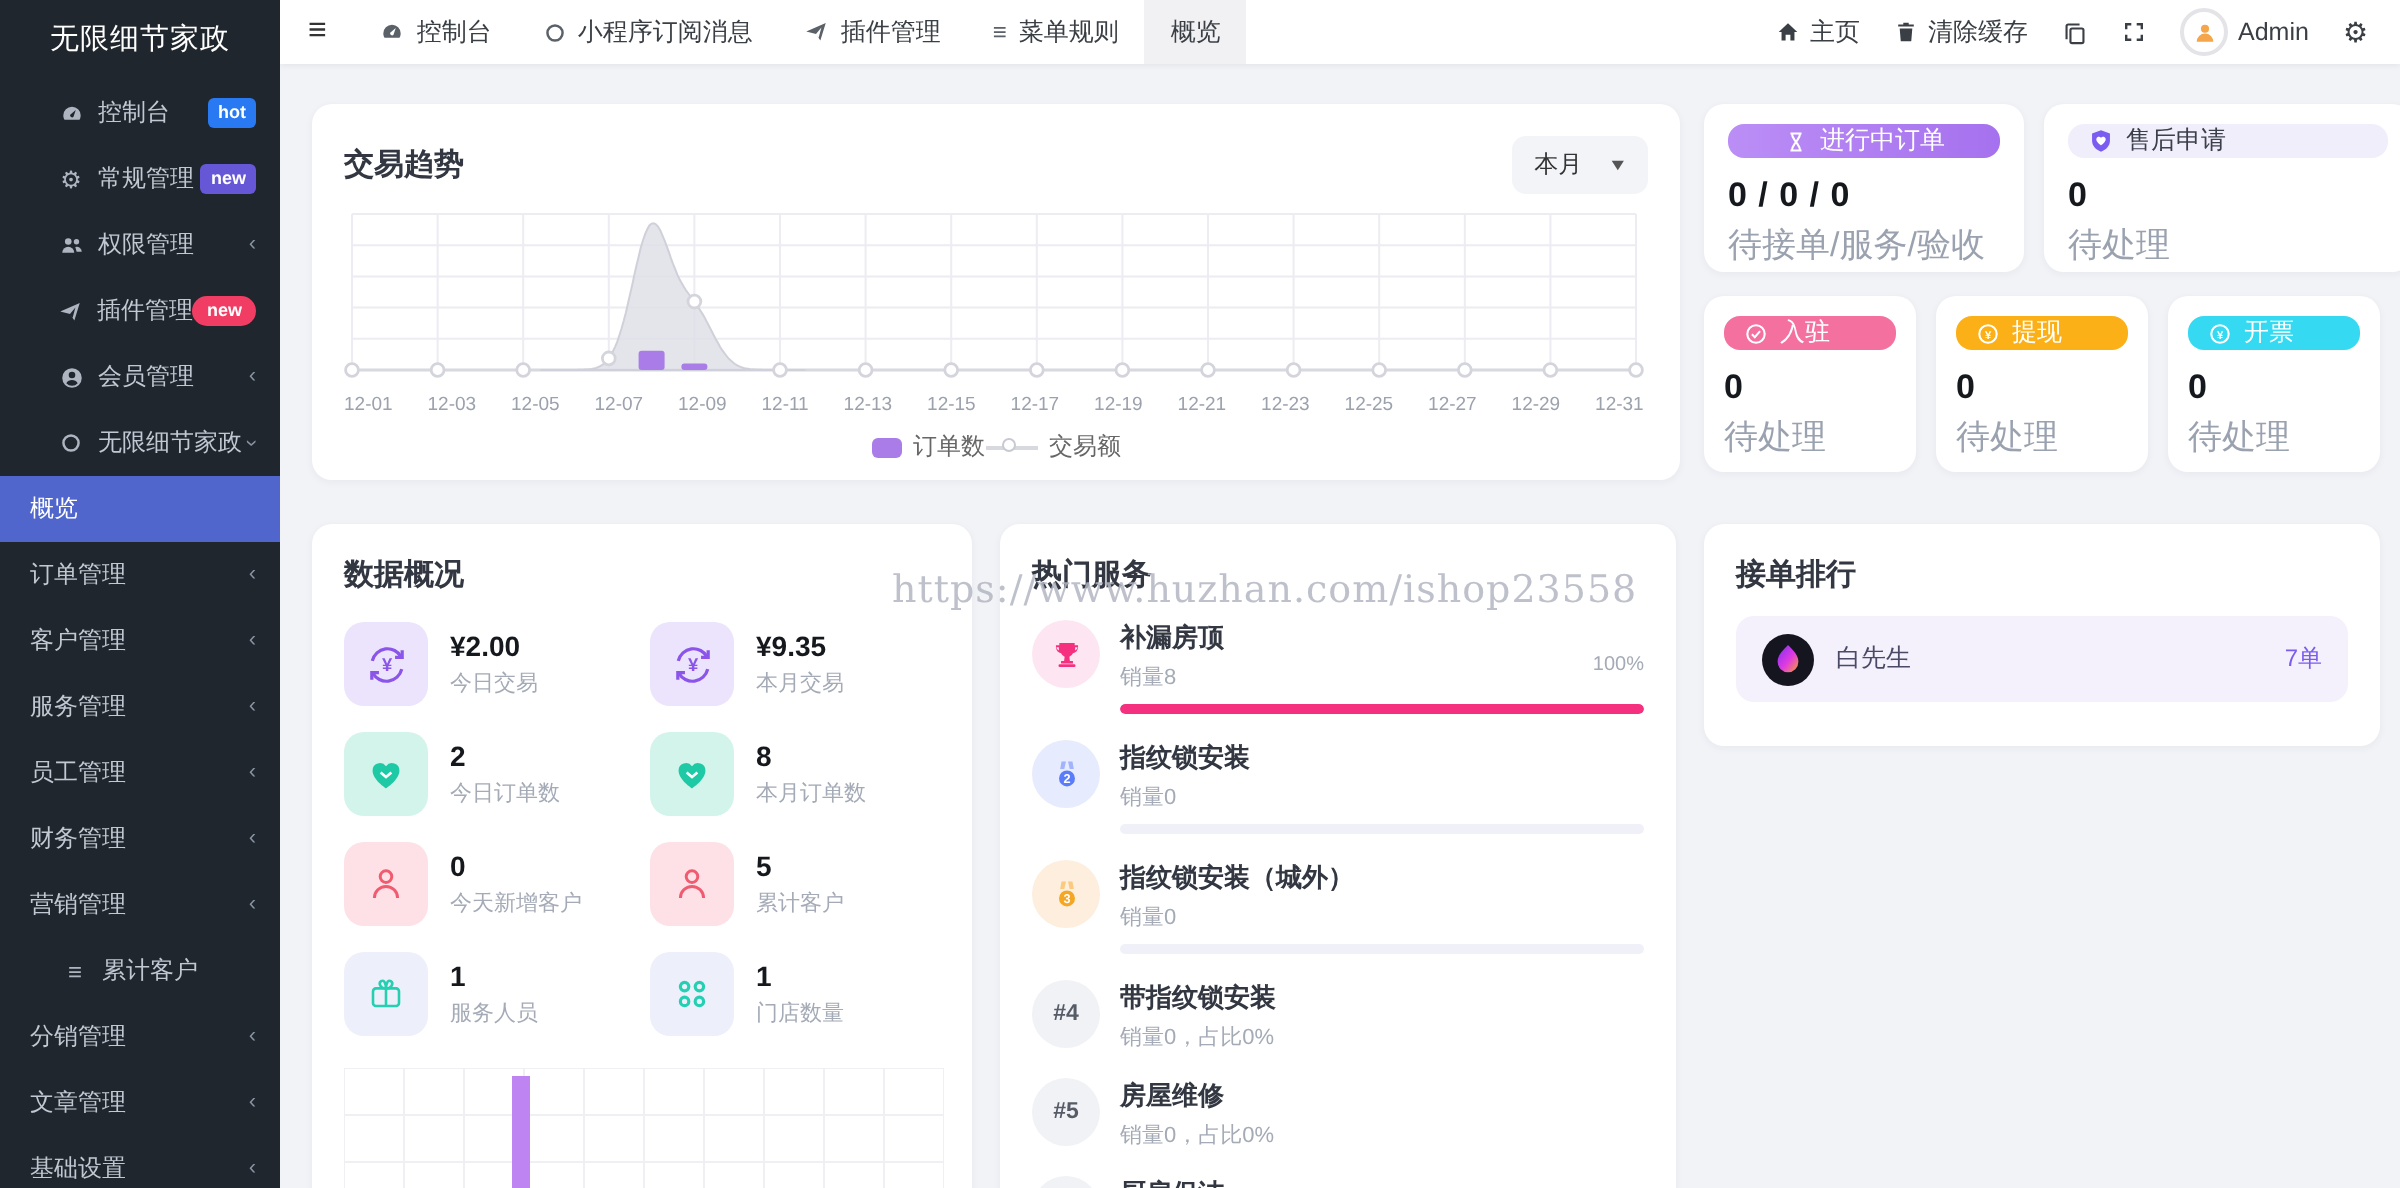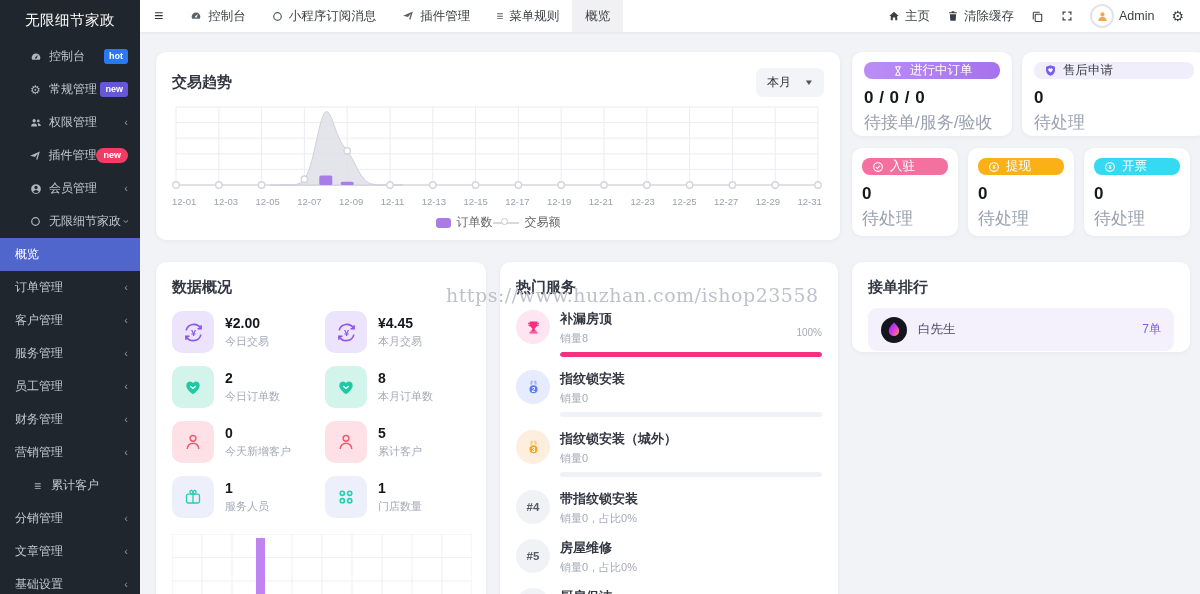--- a/index.html
+++ b/index.html
@@ -88,7 +88,7 @@
   .svc-bar { margin-top:6px; height:5px; border-radius:3px; background:#f0f0f8; overflow:hidden; }
   .svc-bar i { display:block; height:100%; border-radius:3px; }
   
-  .rank-card { left:712px; top:230px; width:338px; height:90px; }
+  .rank-card { left:712px; top:230px; width:338px; height:111px; }
   .rank-row { margin-top:11px; height:43px; background:#f4f1fc; border-radius:9px; display:flex; align-items:center; padding:0 13px; gap:11px; }
   .rank-name { font-size:12.5px; color:#4a4a66; }
   .rank-count { margin-left:auto; font-size:12px; color:#7c5cf0; }

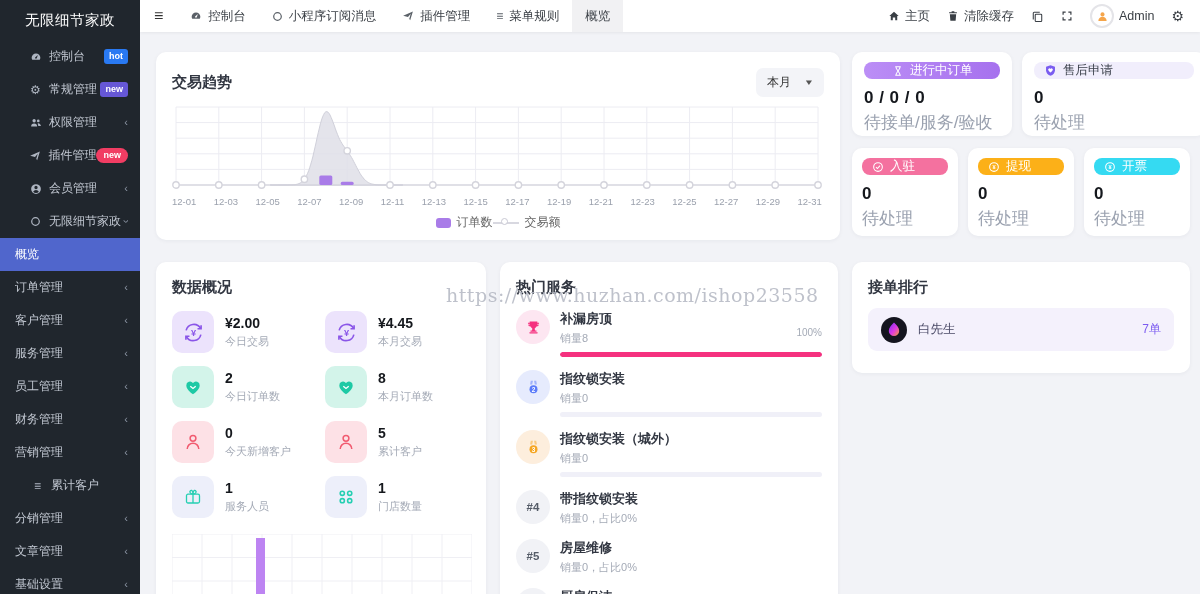--- a/index.html
+++ b/index.html
@@ -462,7 +462,7 @@
               </svg>
             </span>
      <span>
-              <div class="sval">¥4.45</div>
+              <div class="sval">¥9.35</div>
      <div class="slbl">本月交易</div>
             </span>
    </div>

